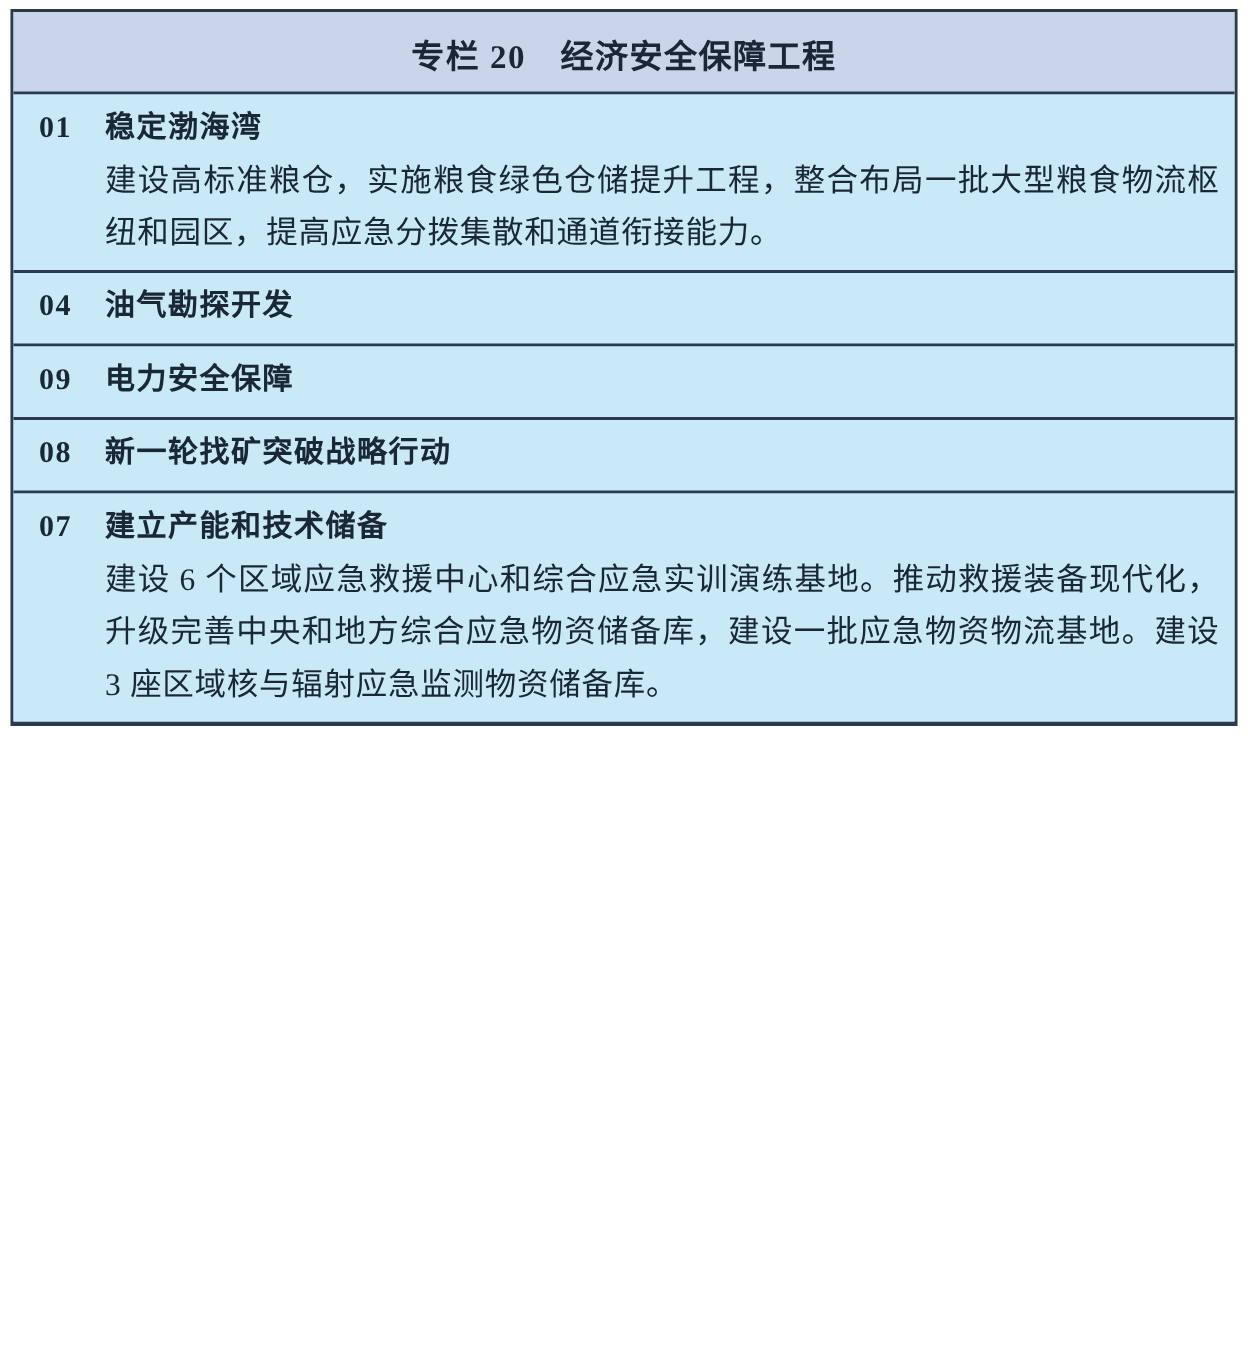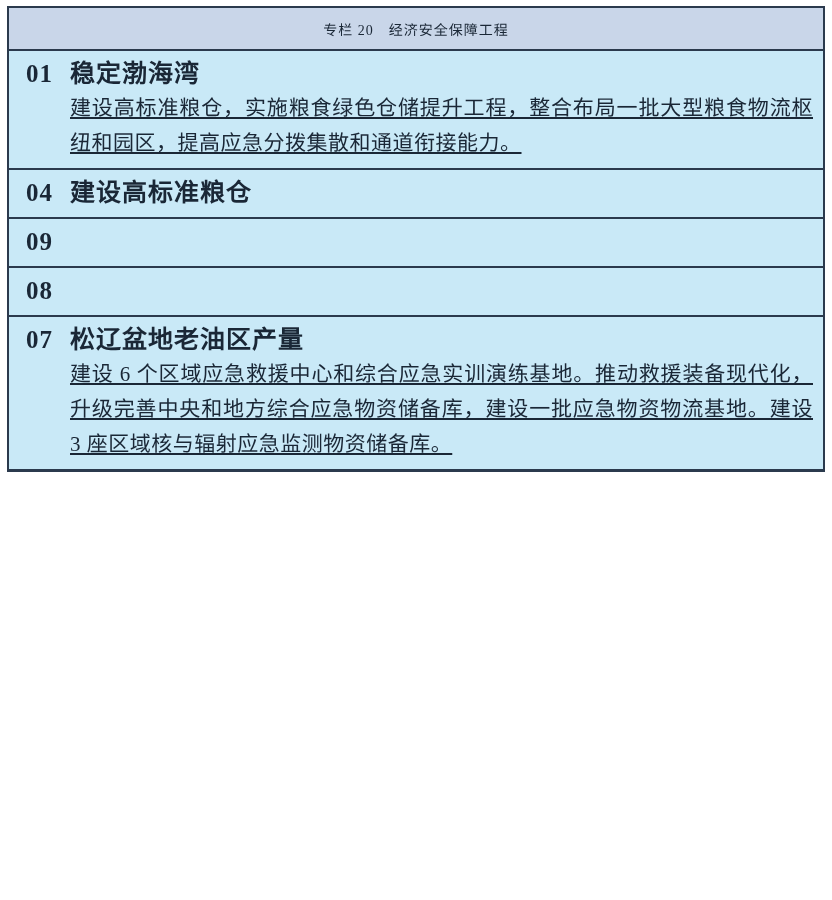--- a/index.html
+++ b/index.html
@@ -32,8 +32,8 @@
     background: var(--header-bg);
     border-bottom: 2px solid var(--border);
     text-align: center;
-    font-size: 14px;
-    font-weight: normal;
+    font-size: 22px;
+    font-weight: bold;
     color: var(--text);
     padding: 11px 0 10px 0;
     letter-spacing: 1px;

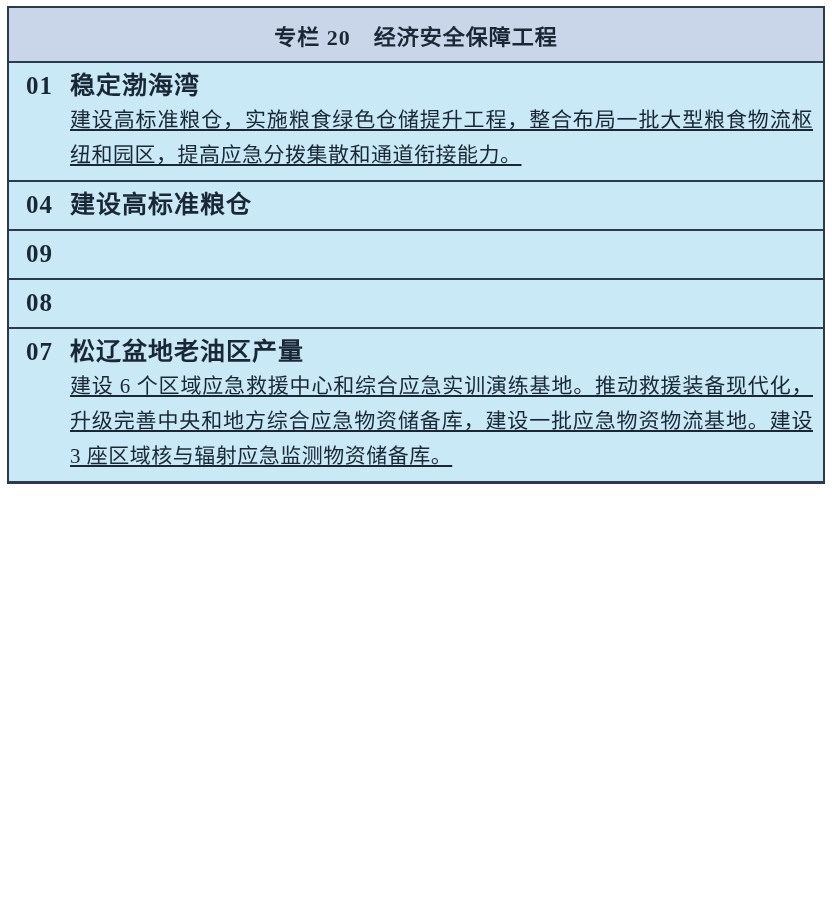--- a/index.html
+++ b/index.html
@@ -48,7 +48,7 @@
   .section-head {
     display: flex;
     align-items: flex-end;
-    font-size: 25px;
+    font-size: 20px;
     line-height: 35px;
     font-weight: bold;
   }

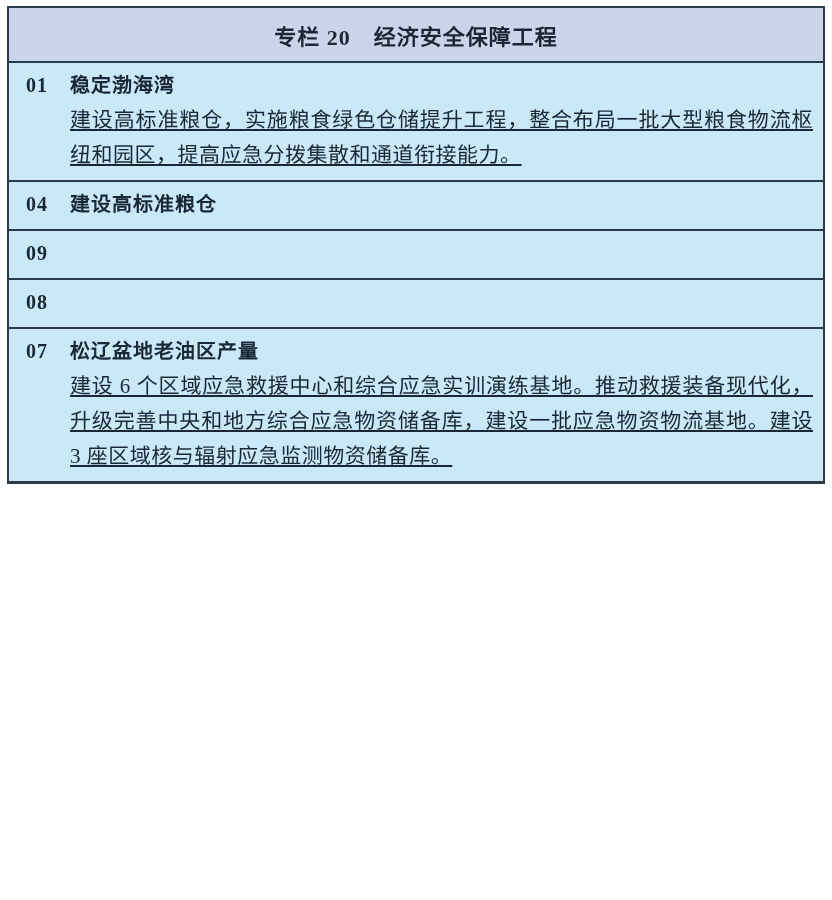--- a/index.html
+++ b/index.html
@@ -69,7 +69,6 @@
     text-align: justify;
     text-justify: inter-ideograph;
     letter-spacing: 0.5px;
-    text-decoration: underline;
   }
 </style>
 </head>

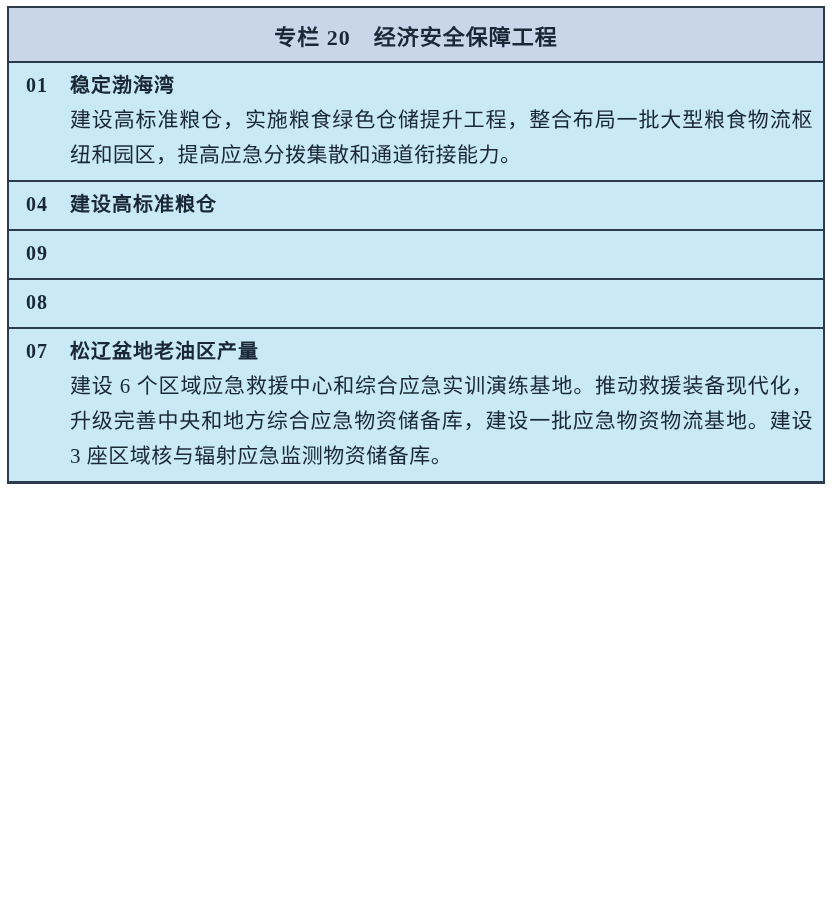--- a/index.html
+++ b/index.html
@@ -89,7 +89,7 @@
   <div class="section">
     <div class="section-head">
       <span class="section-num">04</span>
-      <span class="section-title">建设高标准粮仓</span>
+      <span class="section-title">油气勘探开发</span>
     </div>
   </div>
 

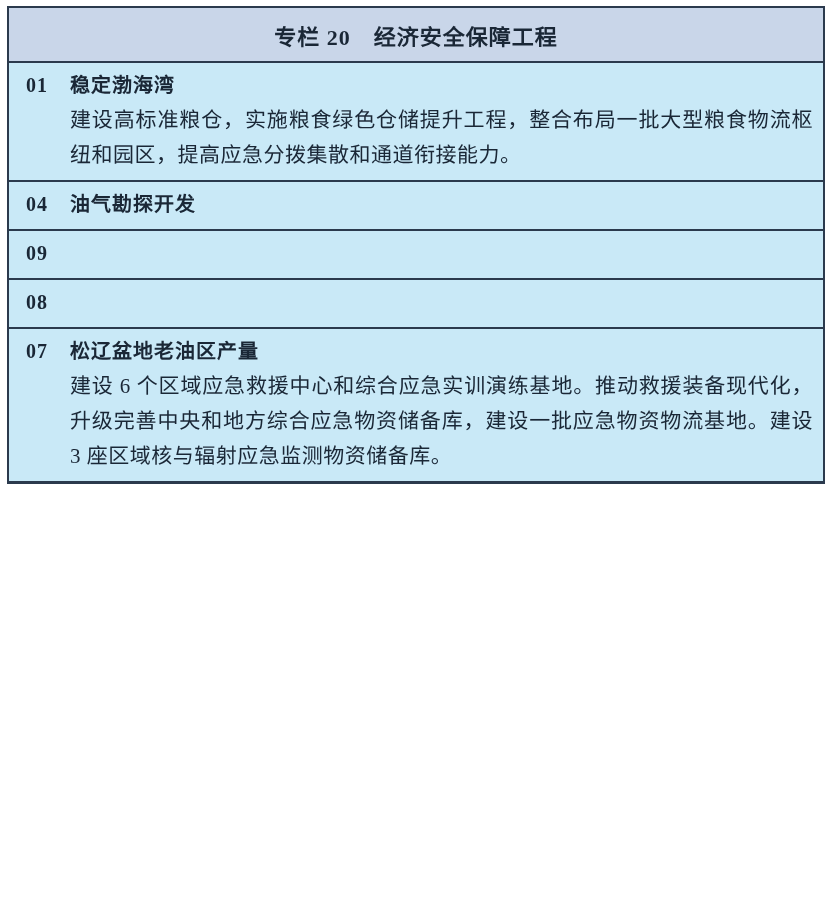--- a/index.html
+++ b/index.html
@@ -97,6 +97,7 @@
   <div class="section">
     <div class="section-head">
       <span class="section-num">09</span>
+      <span class="section-title">电力安全保障</span>
     </div>
   </div>
 

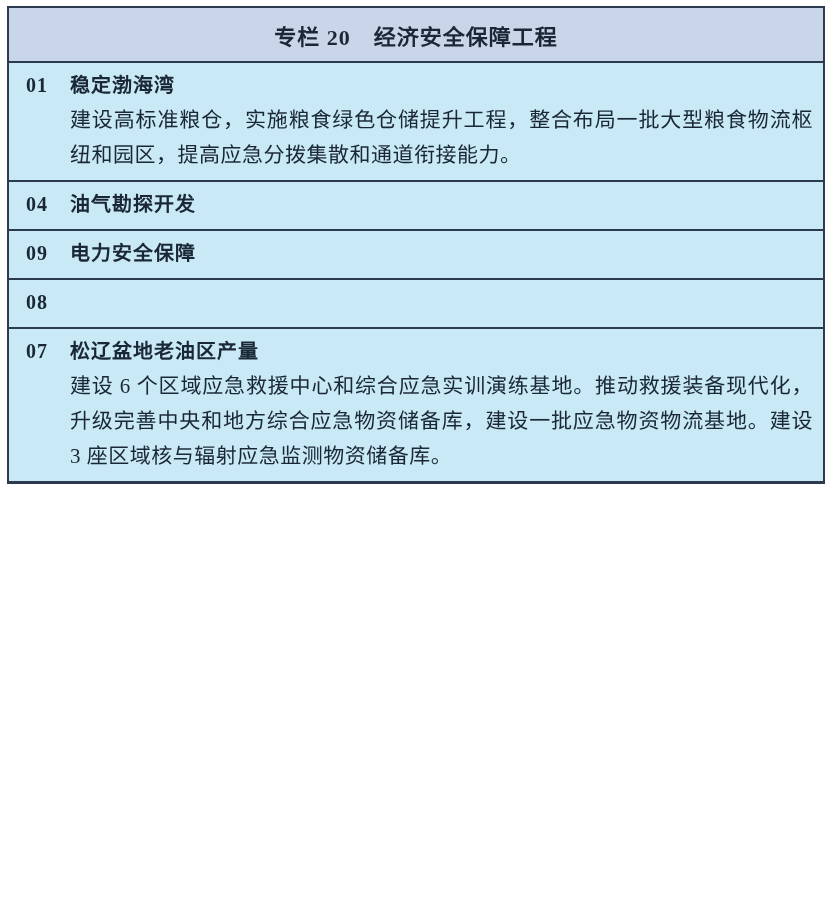--- a/index.html
+++ b/index.html
@@ -104,6 +104,7 @@
   <div class="section">
     <div class="section-head">
       <span class="section-num">08</span>
+      <span class="section-title">新一轮找矿突破战略行动</span>
     </div>
   </div>
 

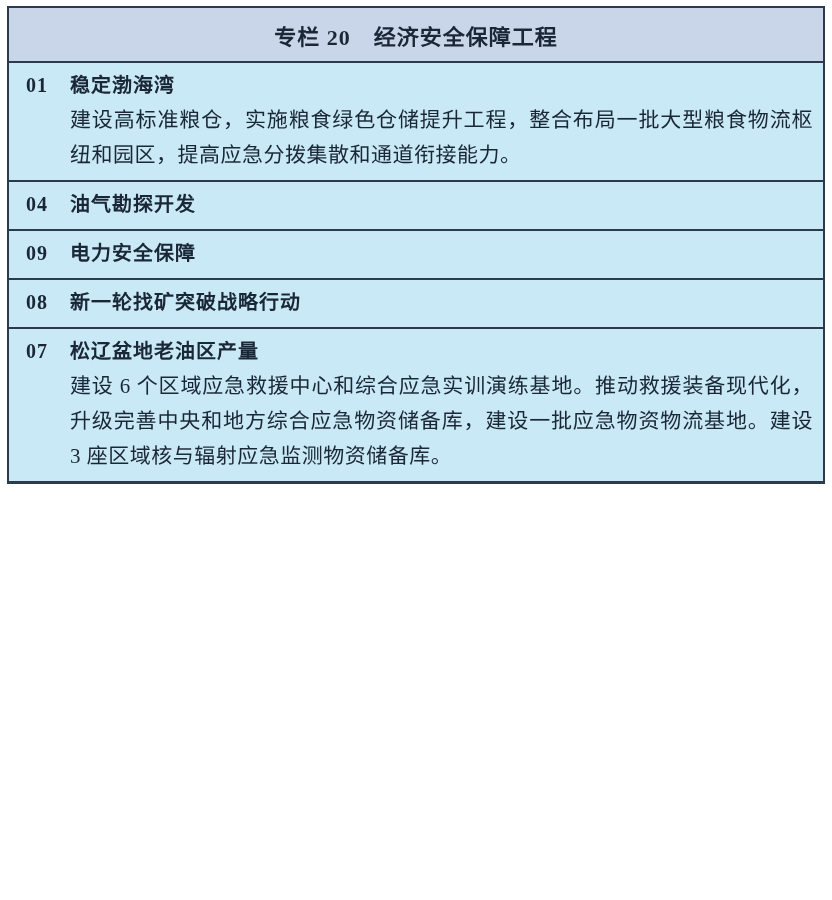--- a/index.html
+++ b/index.html
@@ -111,7 +111,7 @@
   <div class="section">
     <div class="section-head">
       <span class="section-num">07</span>
-      <span class="section-title">松辽盆地老油区产量</span>
+      <span class="section-title">建立产能和技术储备</span>
     </div>
     <div class="section-body">建设 6 个区域应急救援中心和综合应急实训演练基地。推动救援装备现代化，升级完善中央和地方综合应急物资储备库，建设一批应急物资物流基地。建设 3 座区域核与辐射应急监测物资储备库。</div>
   </div>

